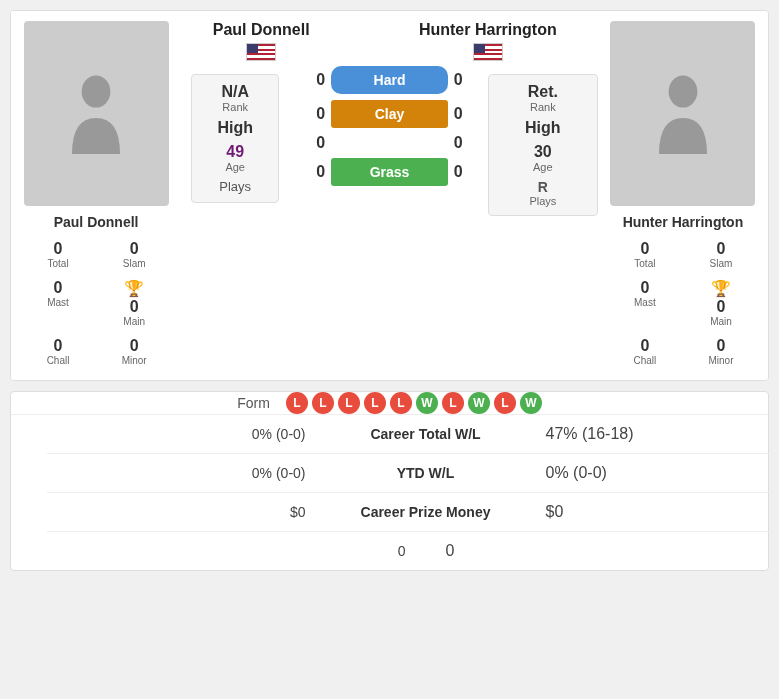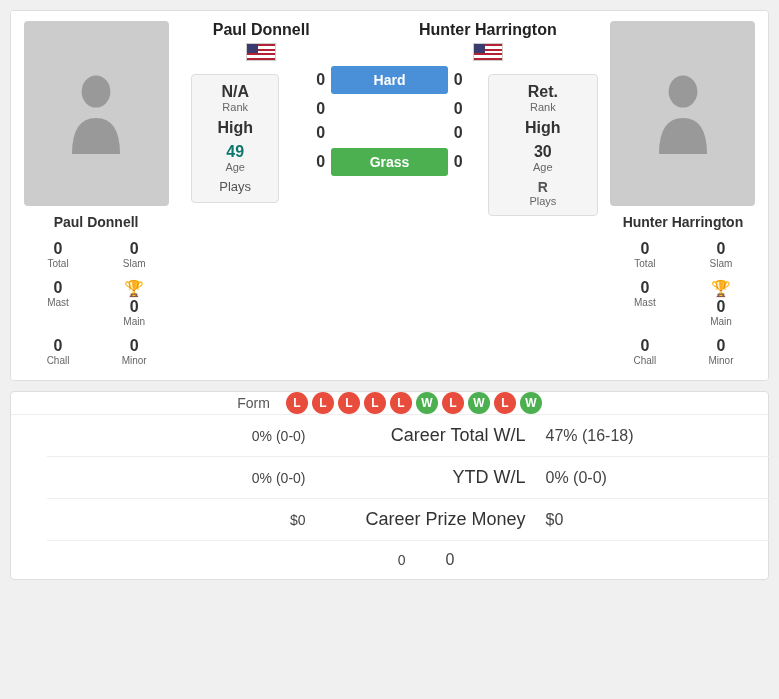--- a/index.html
+++ b/index.html
@@ -151,7 +151,7 @@
       margin: 0 6px;
     }
 
-    .surface-hard { background: #4a90d9; }
+    .surface-hard { background: #4a90d9; border-radius: 10px; }
     .surface-clay { background: #d4830a; }
     .surface-indoor { background: #5b9bd5; }
     .surface-grass { background: #4caf50; }

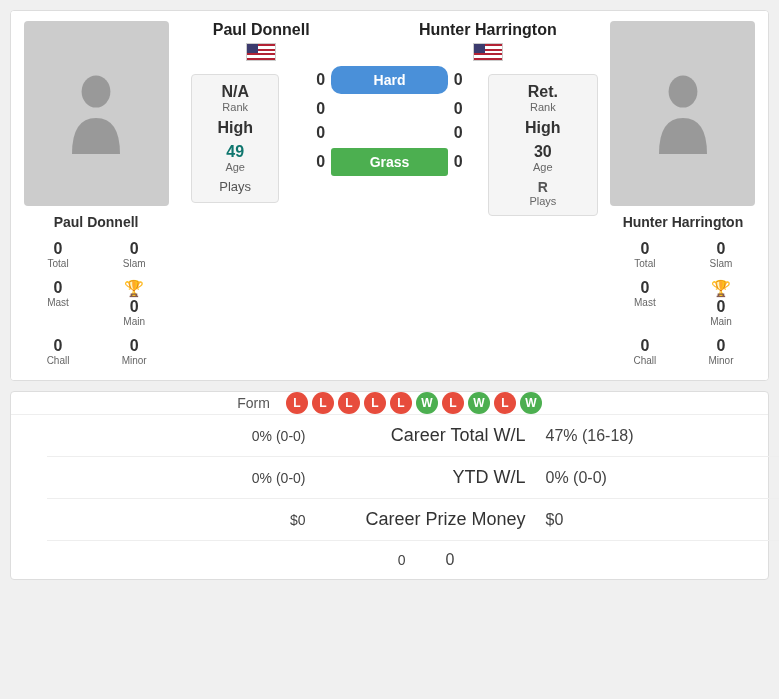--- a/index.html
+++ b/index.html
@@ -467,6 +467,7 @@
 
           <div class="surface-row">
             <span class="surface-score">0</span>
+            <div class="surface-badge surface-clay">Clay</div>
             <span class="surface-score-right">0</span>
           </div>
 

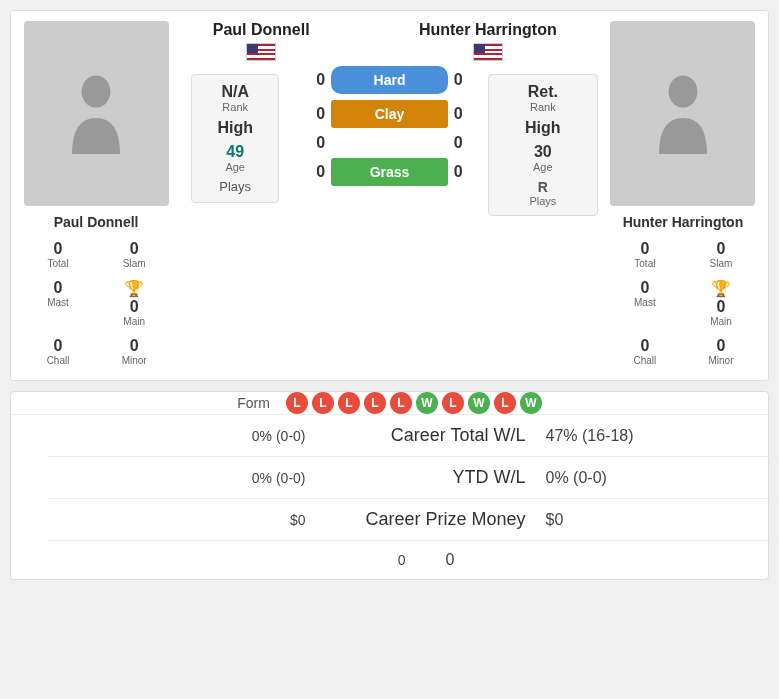--- a/index.html
+++ b/index.html
@@ -193,7 +193,7 @@
     .left-rank-panel .age-value {
       font-size: 16px;
       font-weight: bold;
-      color: #0f766e;
+      color: #701a75;
       margin-top: 6px;
     }
     .left-rank-panel .age-label {

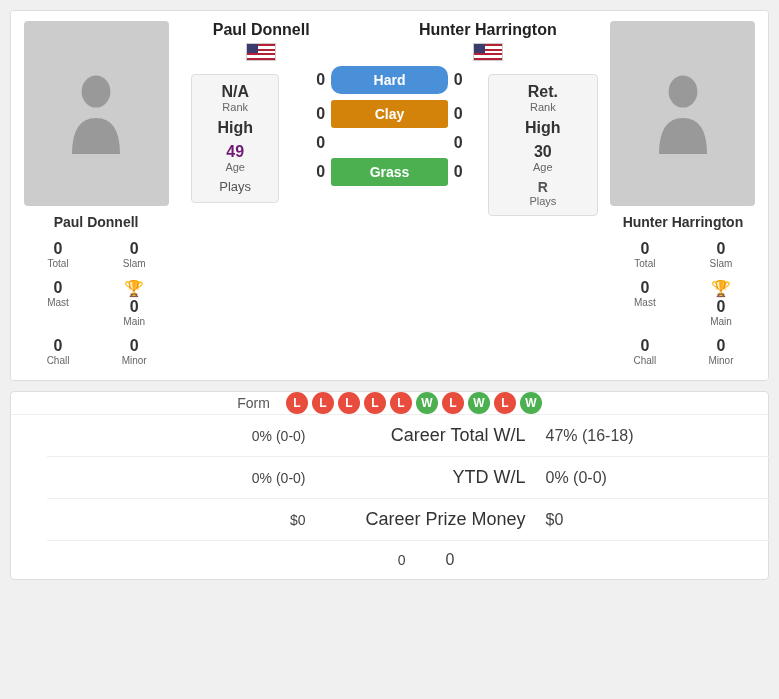--- a/index.html
+++ b/index.html
@@ -342,9 +342,9 @@
 
     .stats-center-label {
       width: 200px;
-      text-align: right;
-      font-size: 18px;
-      font-weight: normal;
+      text-align: center;
+      font-size: 14px;
+      font-weight: bold;
       color: #333;
     }
 

